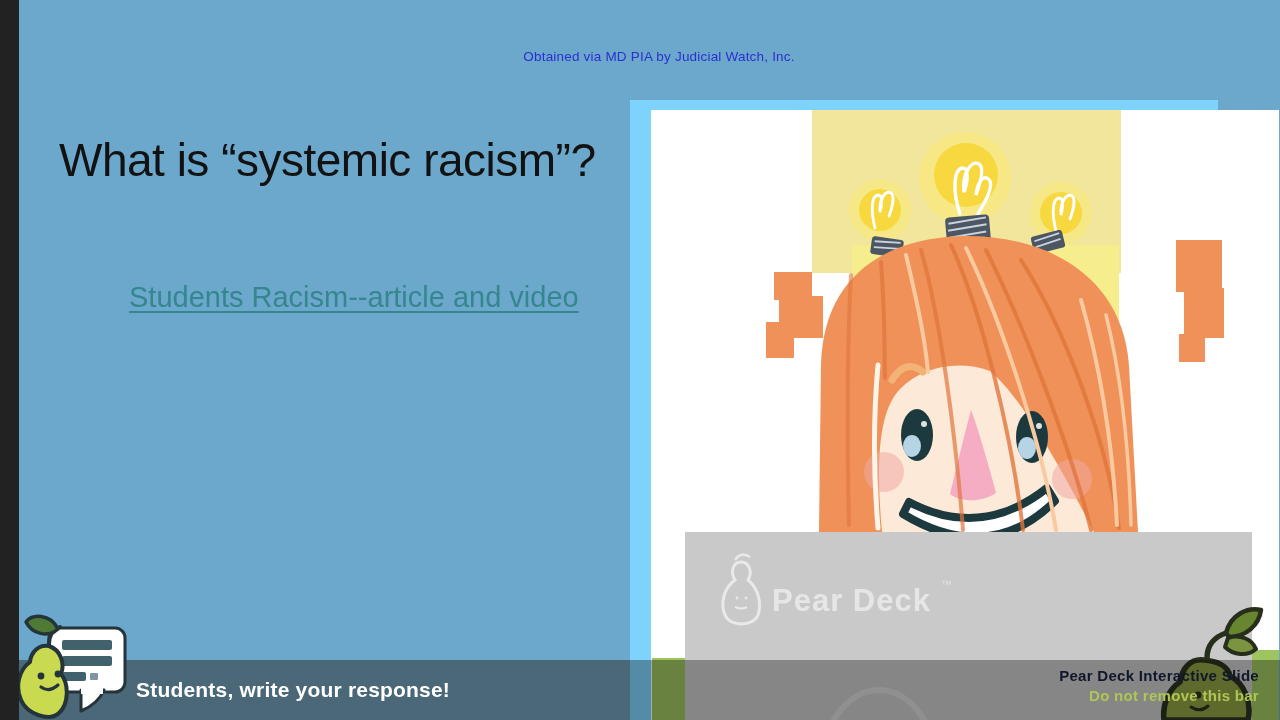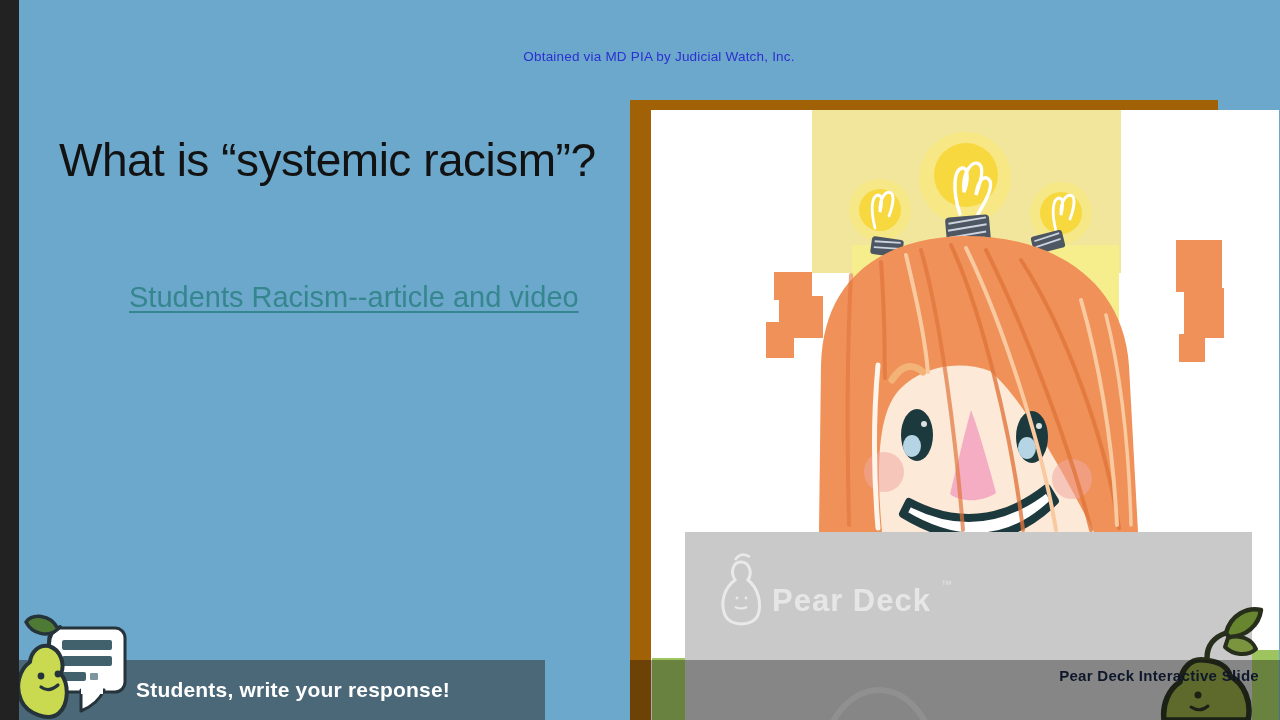--- a/index.html
+++ b/index.html
@@ -26,7 +26,7 @@
   
   .image-frame{
     position:absolute;left:611px;top:100px;width:588px;height:620px;
-    background:#a16207;z-index:2;
+    background:#7dd3fc;z-index:2;
   }
   .image-content{
     position:absolute;left:21px;top:10px;width:628px;height:610px;background:#ffffff;overflow:hidden;

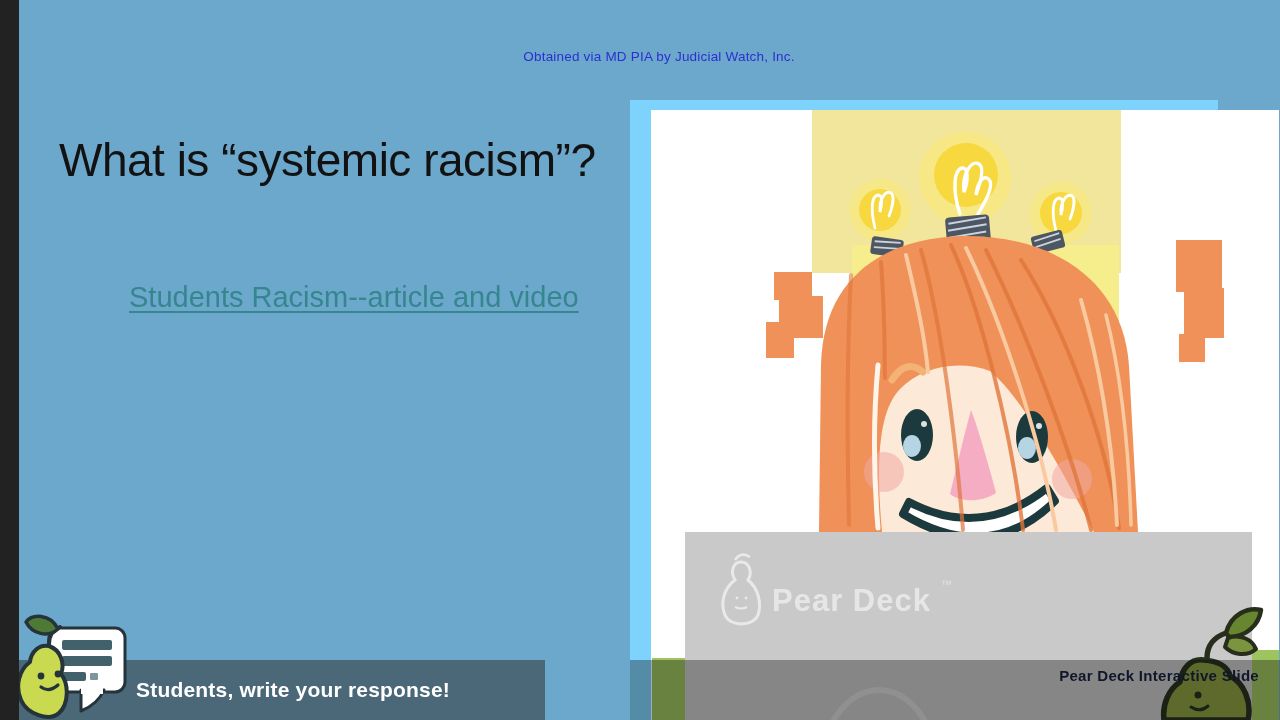--- a/index.html
+++ b/index.html
@@ -34,7 +34,7 @@
   .image-content svg{display:block;}
   
   .students-bar{
-    position:absolute;left:0;top:660px;width:526px;height:60px;background:#4a6878;z-index:3;
+    position:absolute;left:0;top:660px;width:611px;height:60px;background:#4a6878;z-index:3;
   }
   .students-bar .prompt{
     position:absolute;left:117px;top:0;height:60px;line-height:60px;

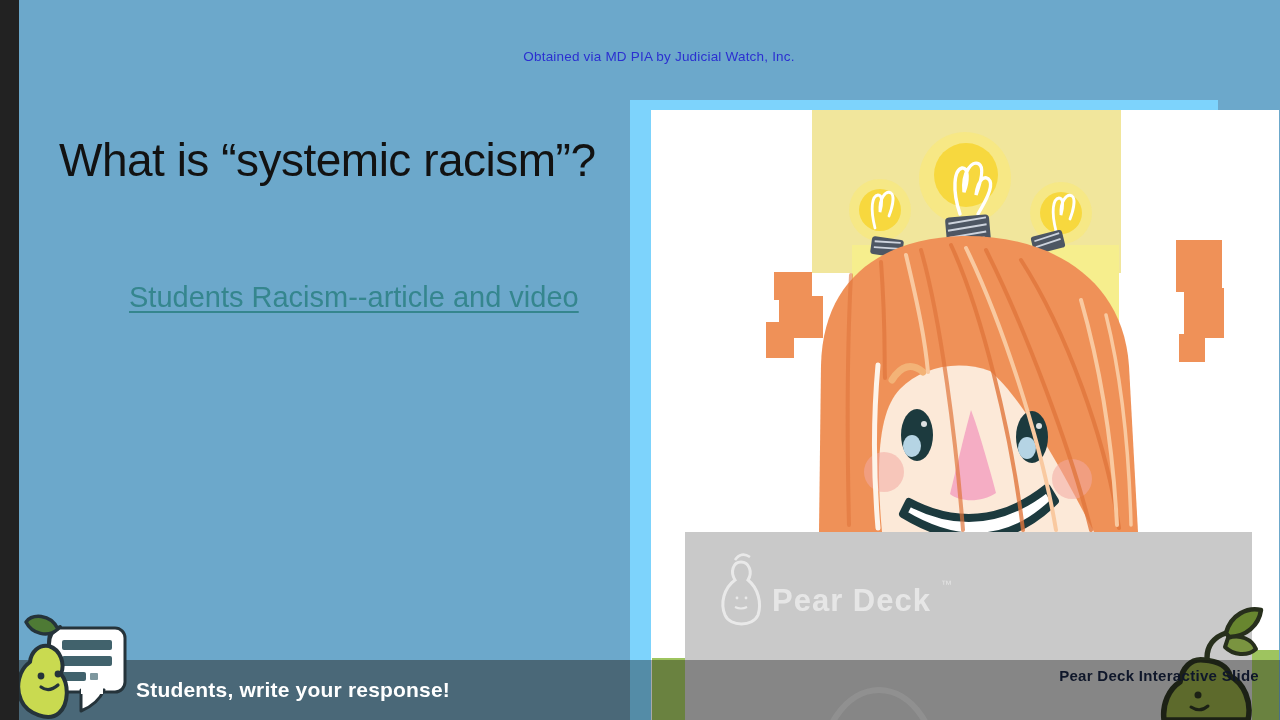--- a/index.html
+++ b/index.html
@@ -184,6 +184,7 @@
 
   <div class="footer-text">
     <div class="footer-line1">Pear Deck Interactive Slide</div>
+    <div class="footer-line2">Do not remove this bar</div>
   </div>
 
   <svg class="mascot" width="118" height="108" viewBox="0 0 118 108">

